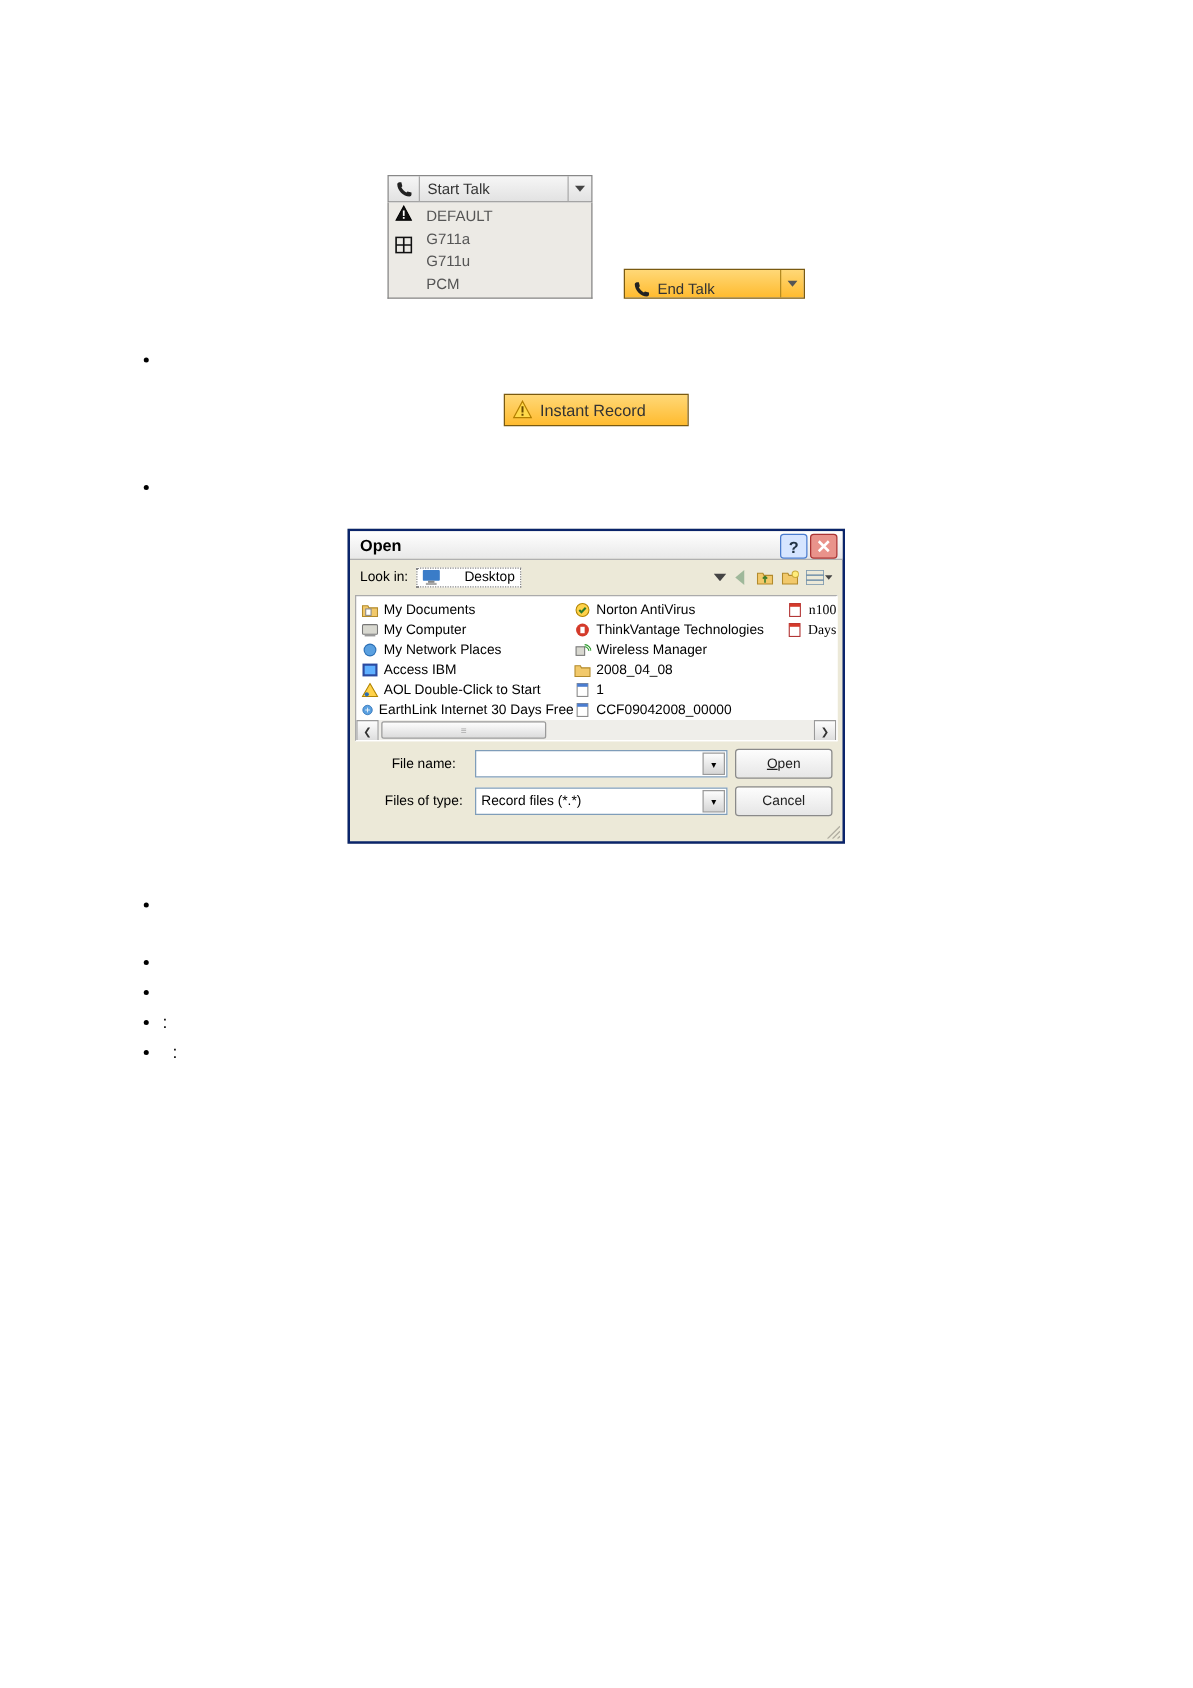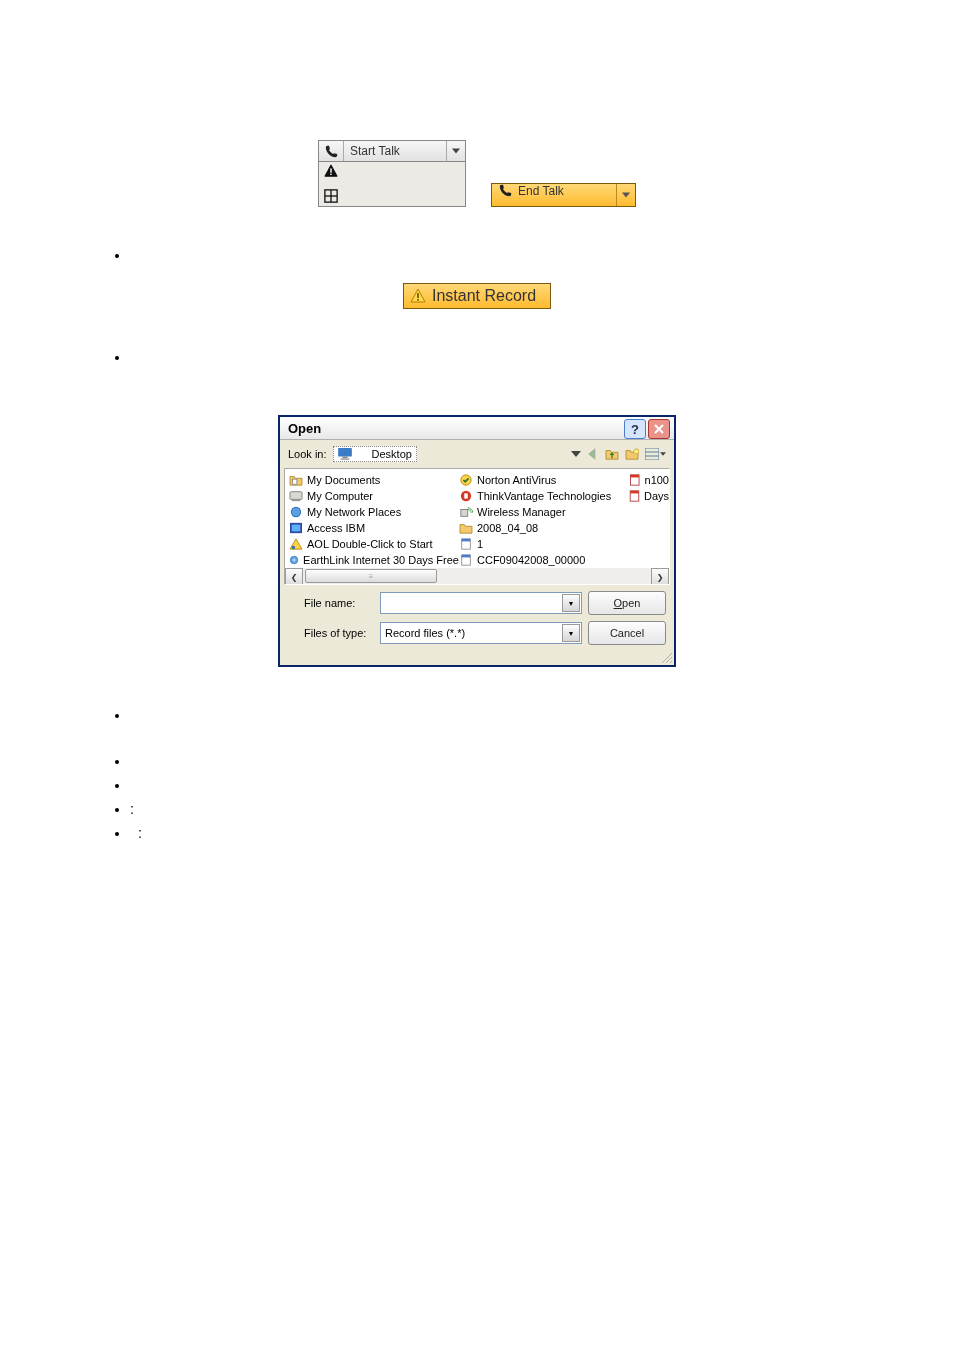--- a/index.html
+++ b/index.html
@@ -32,7 +32,7 @@
   .row { display: flex; justify-content: center; align-items: flex-end; gap: 25px; }
   
   
-  .starttalk-wrap { width: 148px; }
+  .starttalk-wrap { width: 164px; }
   .starttalk-head {
     display: flex; align-items: center;
     height: 22px;

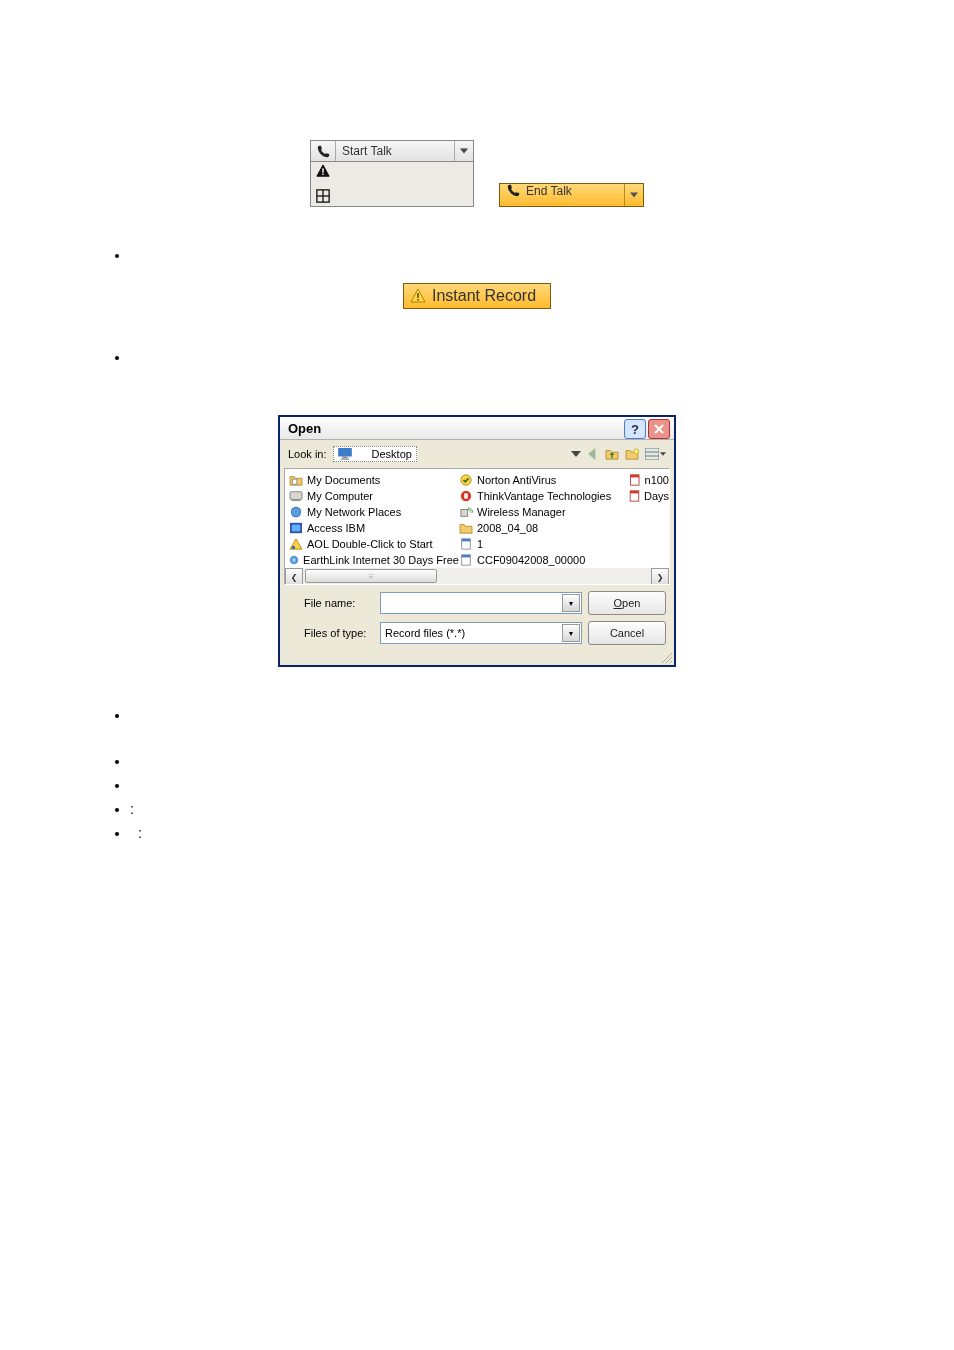--- a/index.html
+++ b/index.html
@@ -191,6 +191,12 @@
               </svg>
           </span>
         </div>
+        <div class="opts-col">
+          <div class="opt">DEFAULT</div>
+          <div class="opt">G711a</div>
+          <div class="opt">G711u</div>
+          <div class="opt">PCM</div>
+        </div>
       </div>
     </div>
 

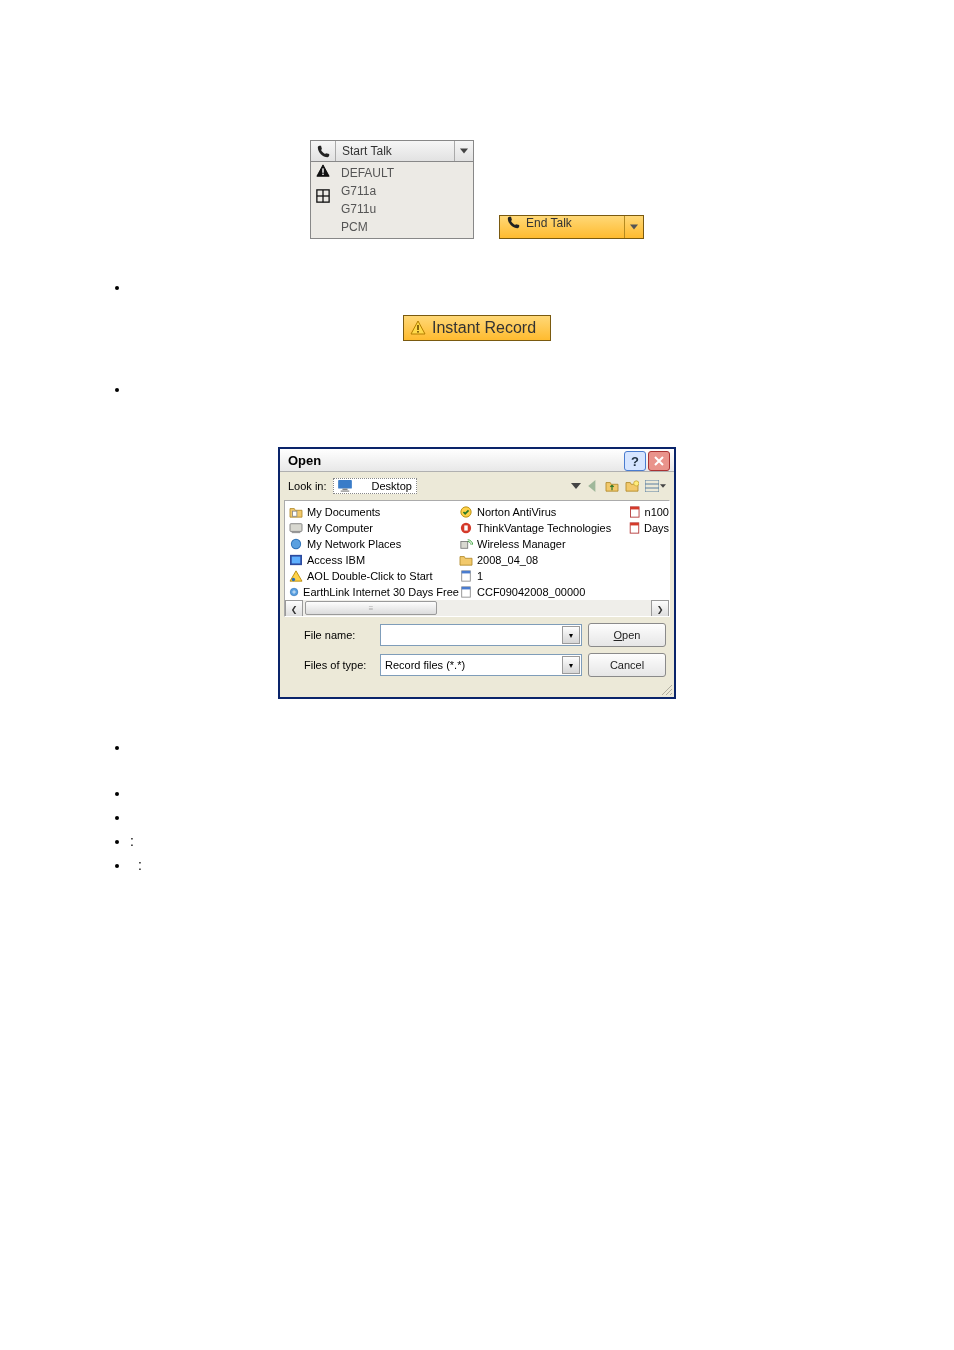--- a/index.html
+++ b/index.html
@@ -62,7 +62,7 @@
 
   
   .endtalk {
-    display:flex; align-items:flex-start; height:24px; width:145px;
+    display:flex; align-items:flex-end; height:24px; width:145px;
     background: linear-gradient(#ffd877,#ffbb2f);
     border:1px solid #7a5a10; box-sizing:border-box;
     font-family: Tahoma, sans-serif; font-size: 12px; color:#333;

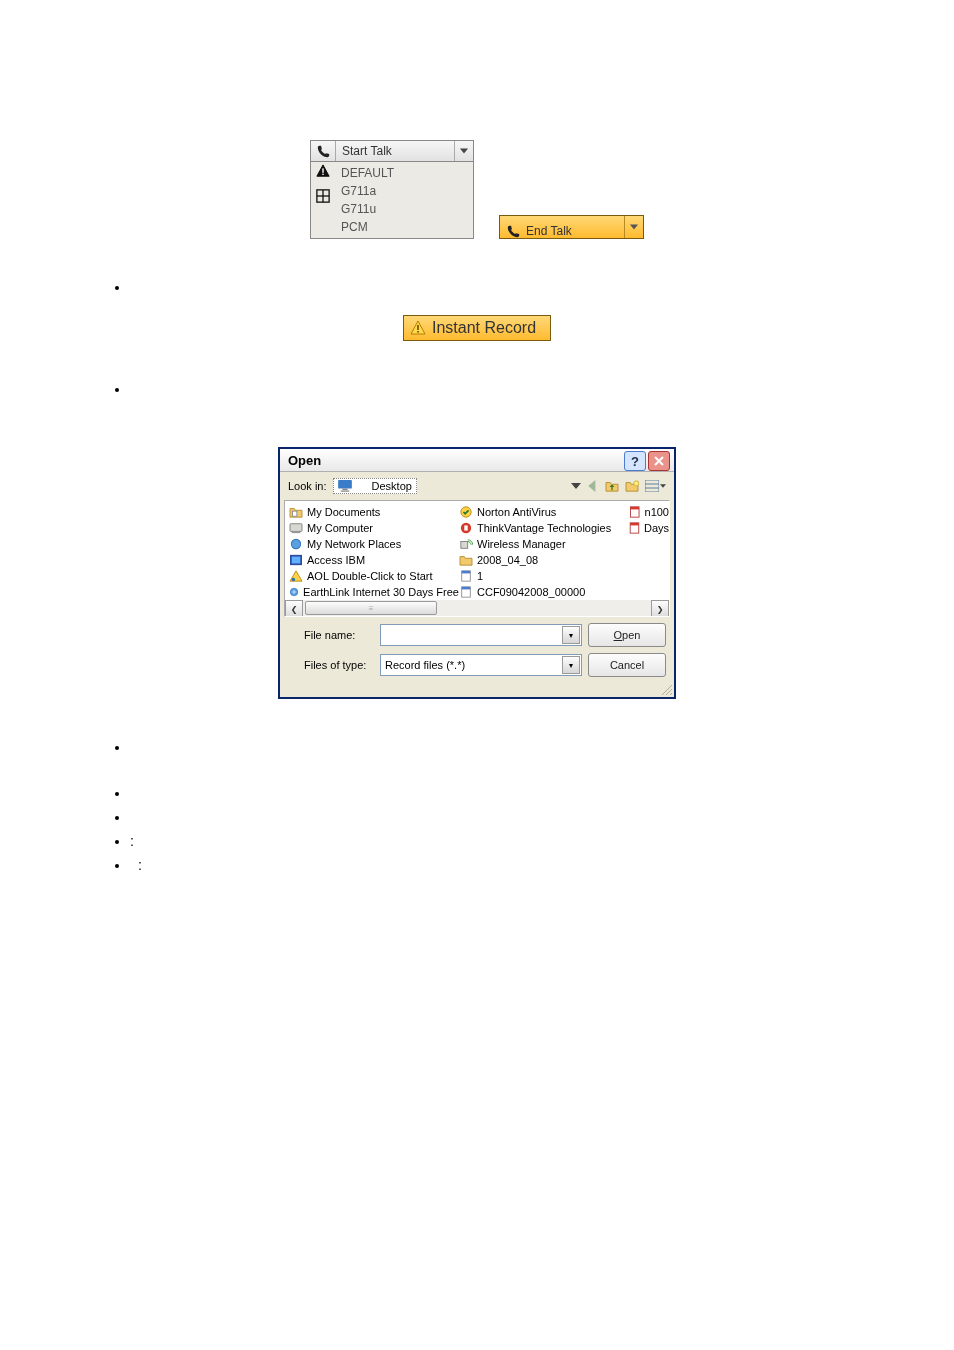--- a/index.html
+++ b/index.html
@@ -79,7 +79,7 @@
     display:flex; align-items:center; height:26px; width:148px;
     background: linear-gradient(#ffd877,#ffbb2f);
     border:1px solid #7a5a10; box-sizing:border-box;
-    font-family: Tahoma, sans-serif; font-size: 16px; color:#333;
+    font-family: Tahoma, sans-serif; font-size: 13px; color:#333;
   }
   .instantrec .icon-cell { width:28px; display:flex; justify-content:center; align-items:center; }
   .instantrec .label { flex:1; }

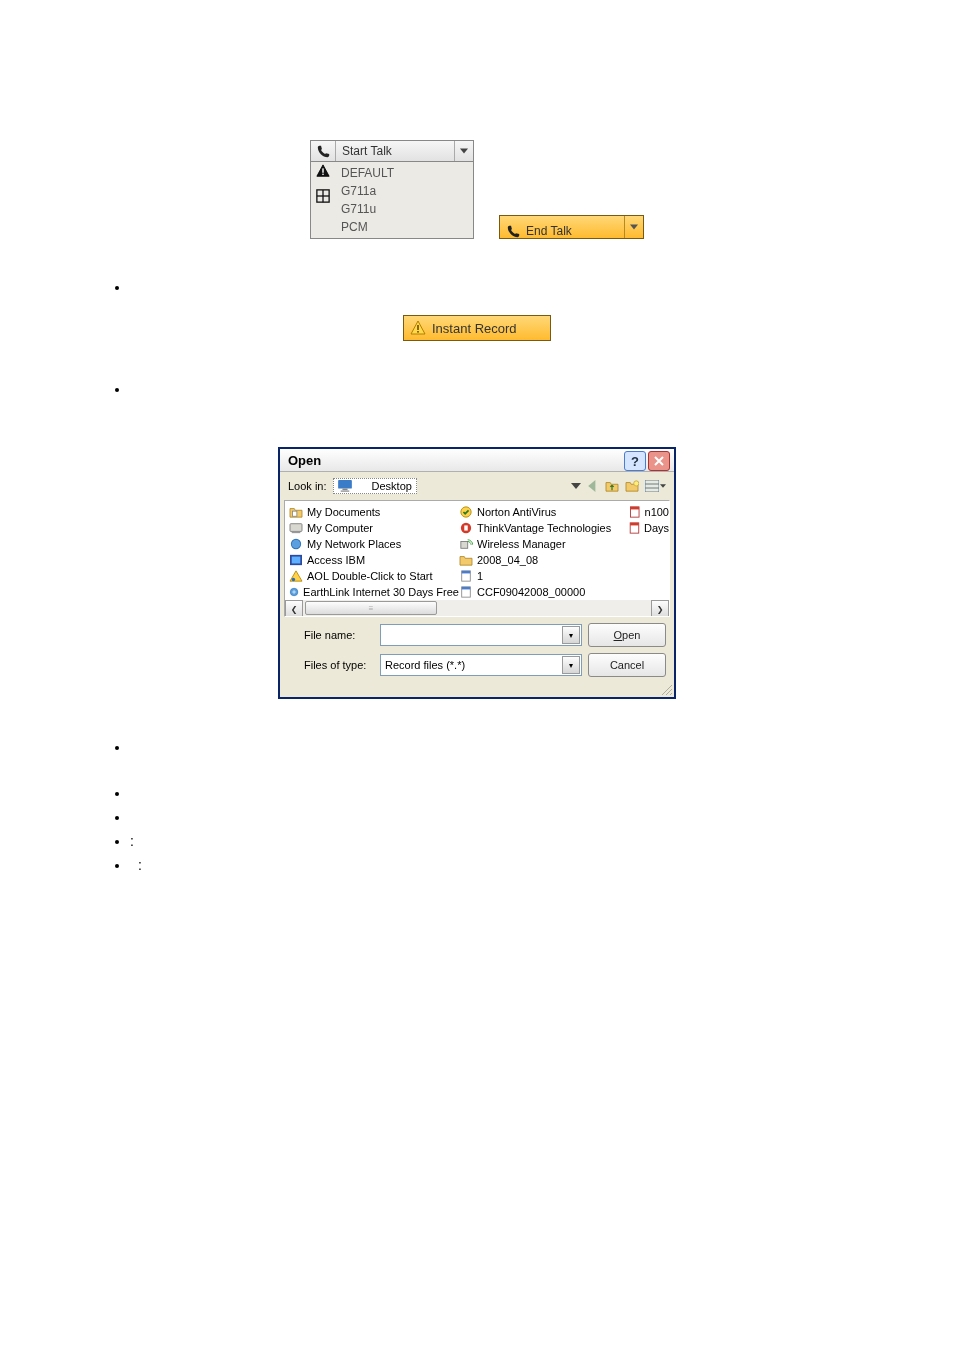--- a/index.html
+++ b/index.html
@@ -236,7 +236,7 @@
     <li>&nbsp;</li>
   </ul>
 
-  <div class="centered" style="margin-top:50px;">
+  <div class="centered" style="margin-top:26px;text-align:center;">
     <div class="opendlg">
       <div class="title">
         <span>Open</span>

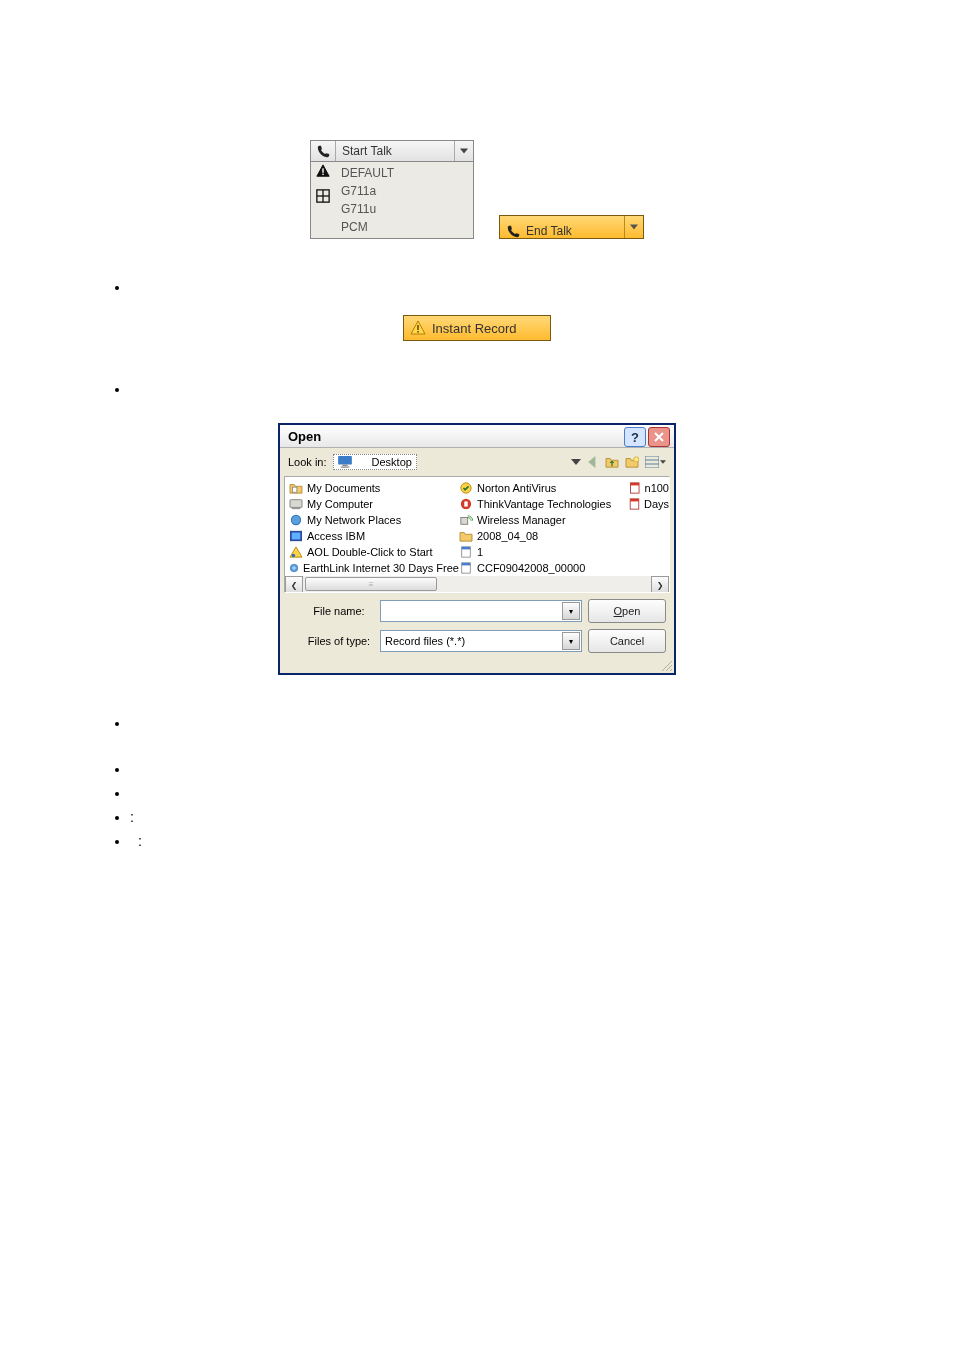--- a/index.html
+++ b/index.html
@@ -378,7 +378,7 @@
                 <span>CCF09042008_00000</span>
               </div>
           </div>
-          <div class="fcol" style="min-width:40px;">
+          <div class="fcol" style="min-width:40px;font-family:Liberation Serif, serif;">
             <div class="frow">
                 <svg class="ic" width="14" height="12" viewBox="0 0 12 14">
                   <rect x="1" y="1" width="10" height="12" fill="#fff" stroke="#b03030"></rect>

